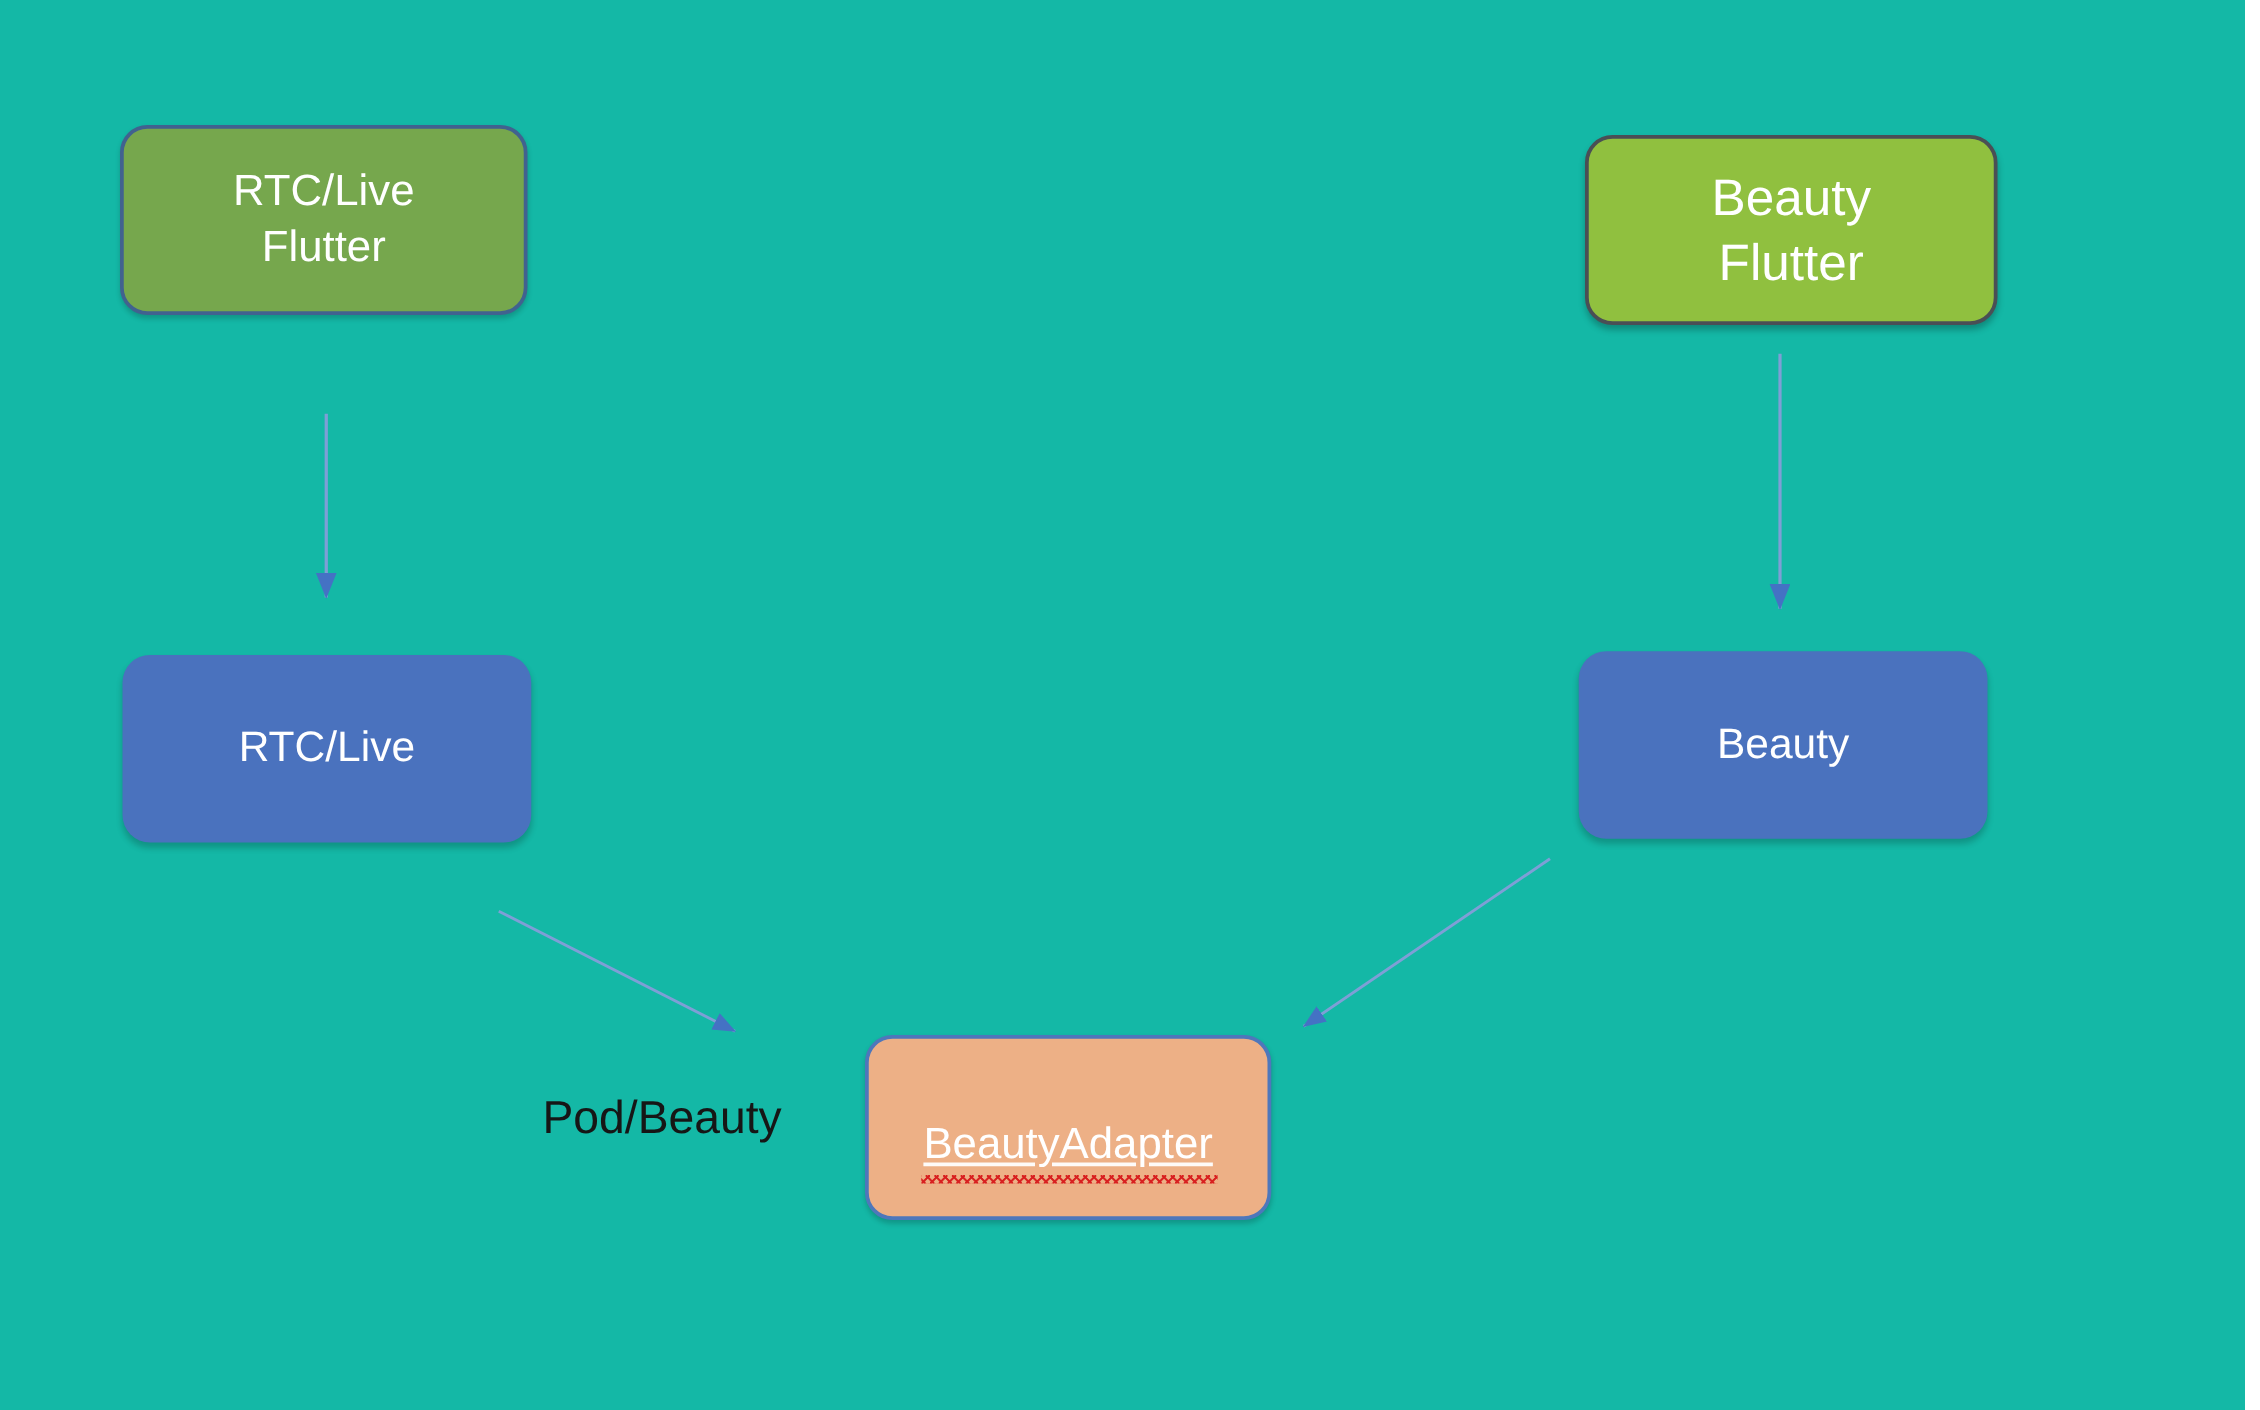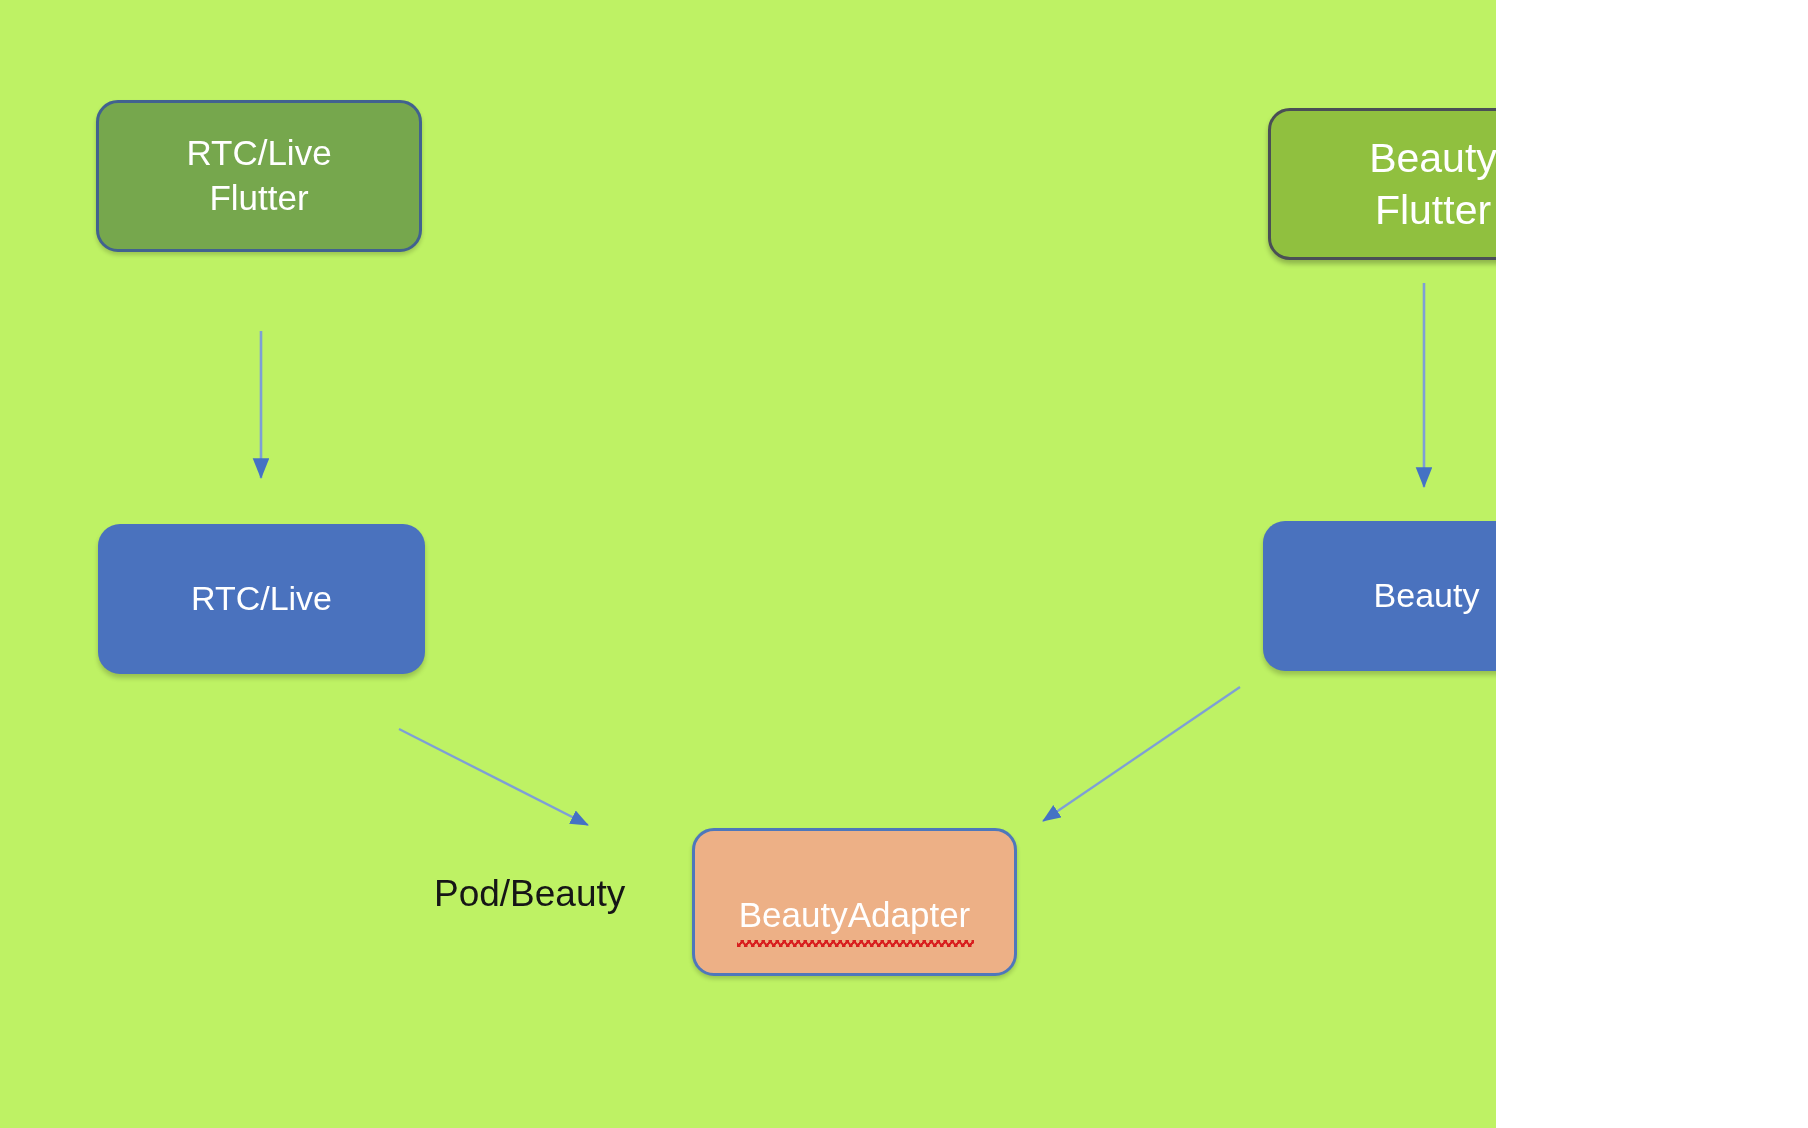--- a/index.html
+++ b/index.html
@@ -13,9 +13,9 @@
   }
   #canvas {
     position: relative;
-    width: 1496px;
+    width: 1796px;
     height: 1128px;
-    background: #bef264;
+    background: #14b8a6;
     overflow: hidden;
   }
   .arrow-layer {

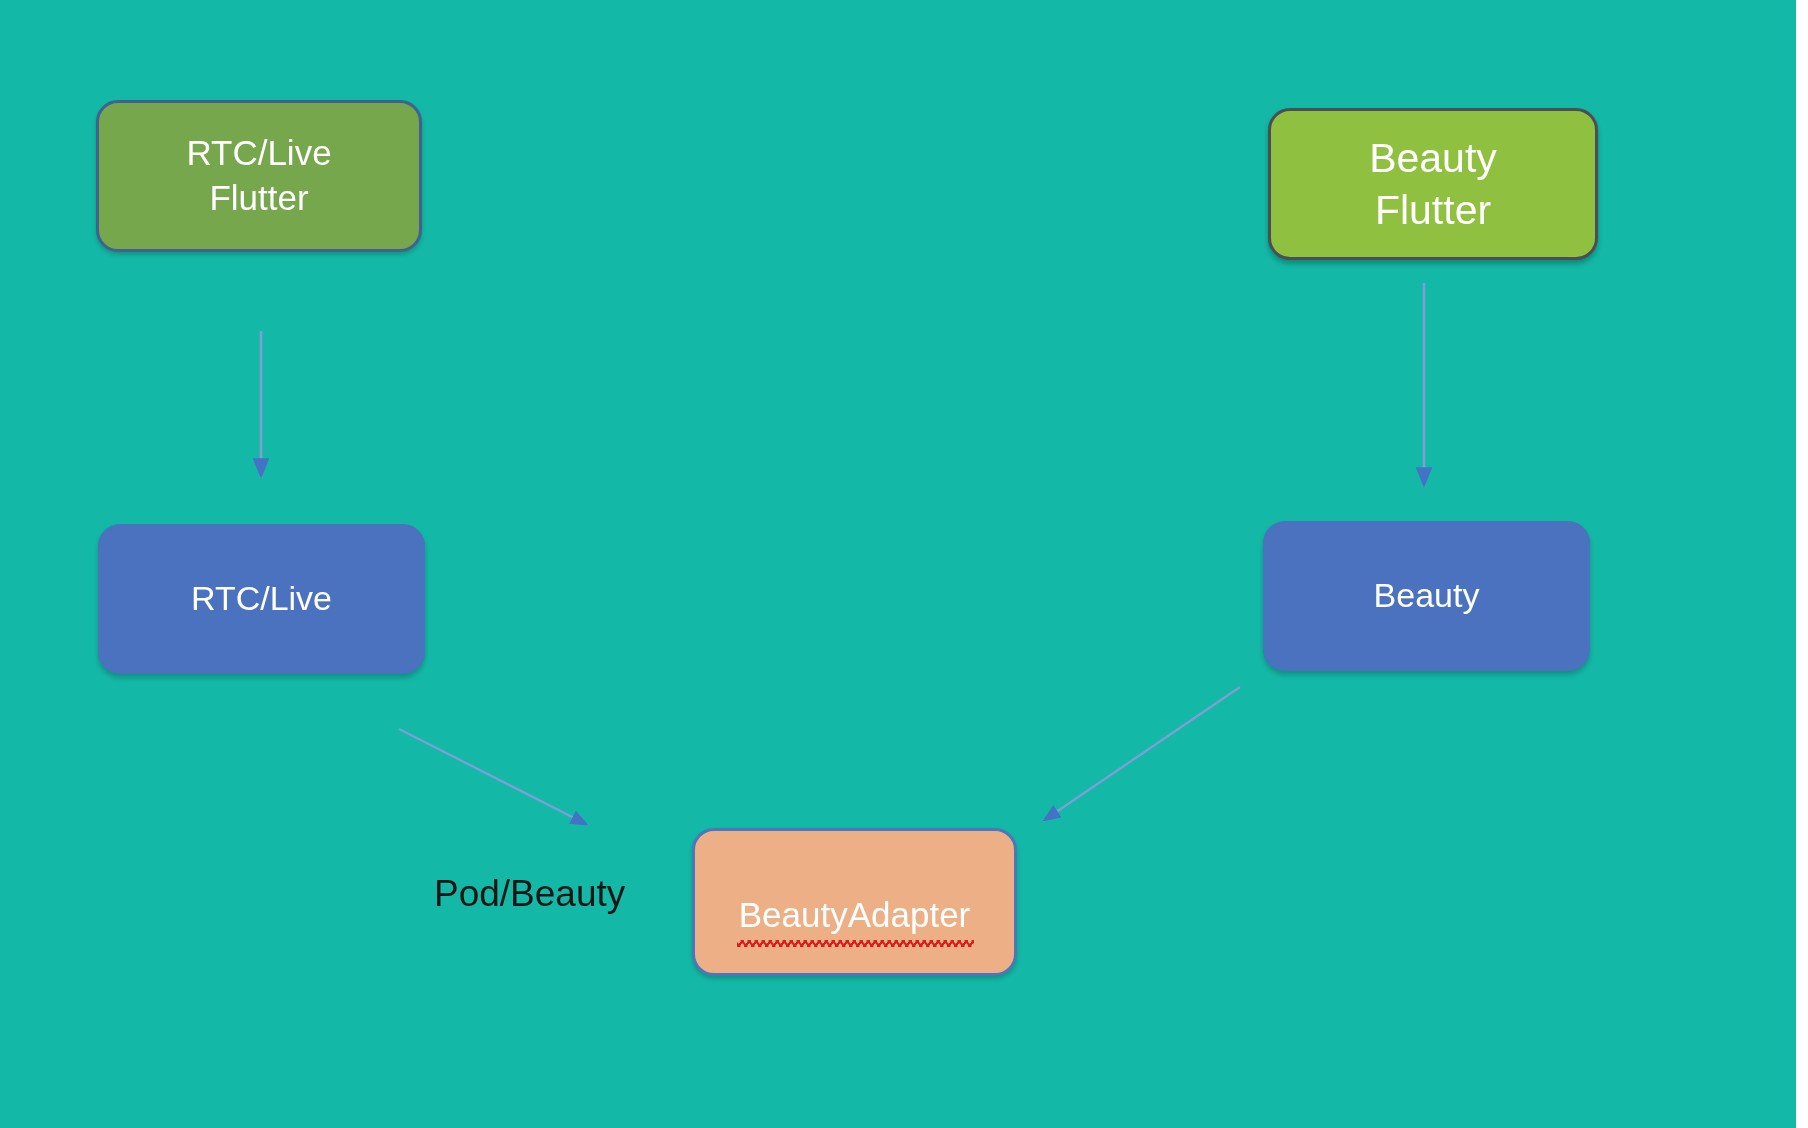--- a/index.html
+++ b/index.html
@@ -100,6 +100,7 @@
     box-shadow: 0 3px 4px rgba(0,0,0,0.18);
   }
   #node-beauty-adapter .node-label {
+    text-decoration: underline;
     text-decoration-color: rgba(255,255,255,0.95);
     text-underline-offset: 4px;
     margin-top: 27px;

